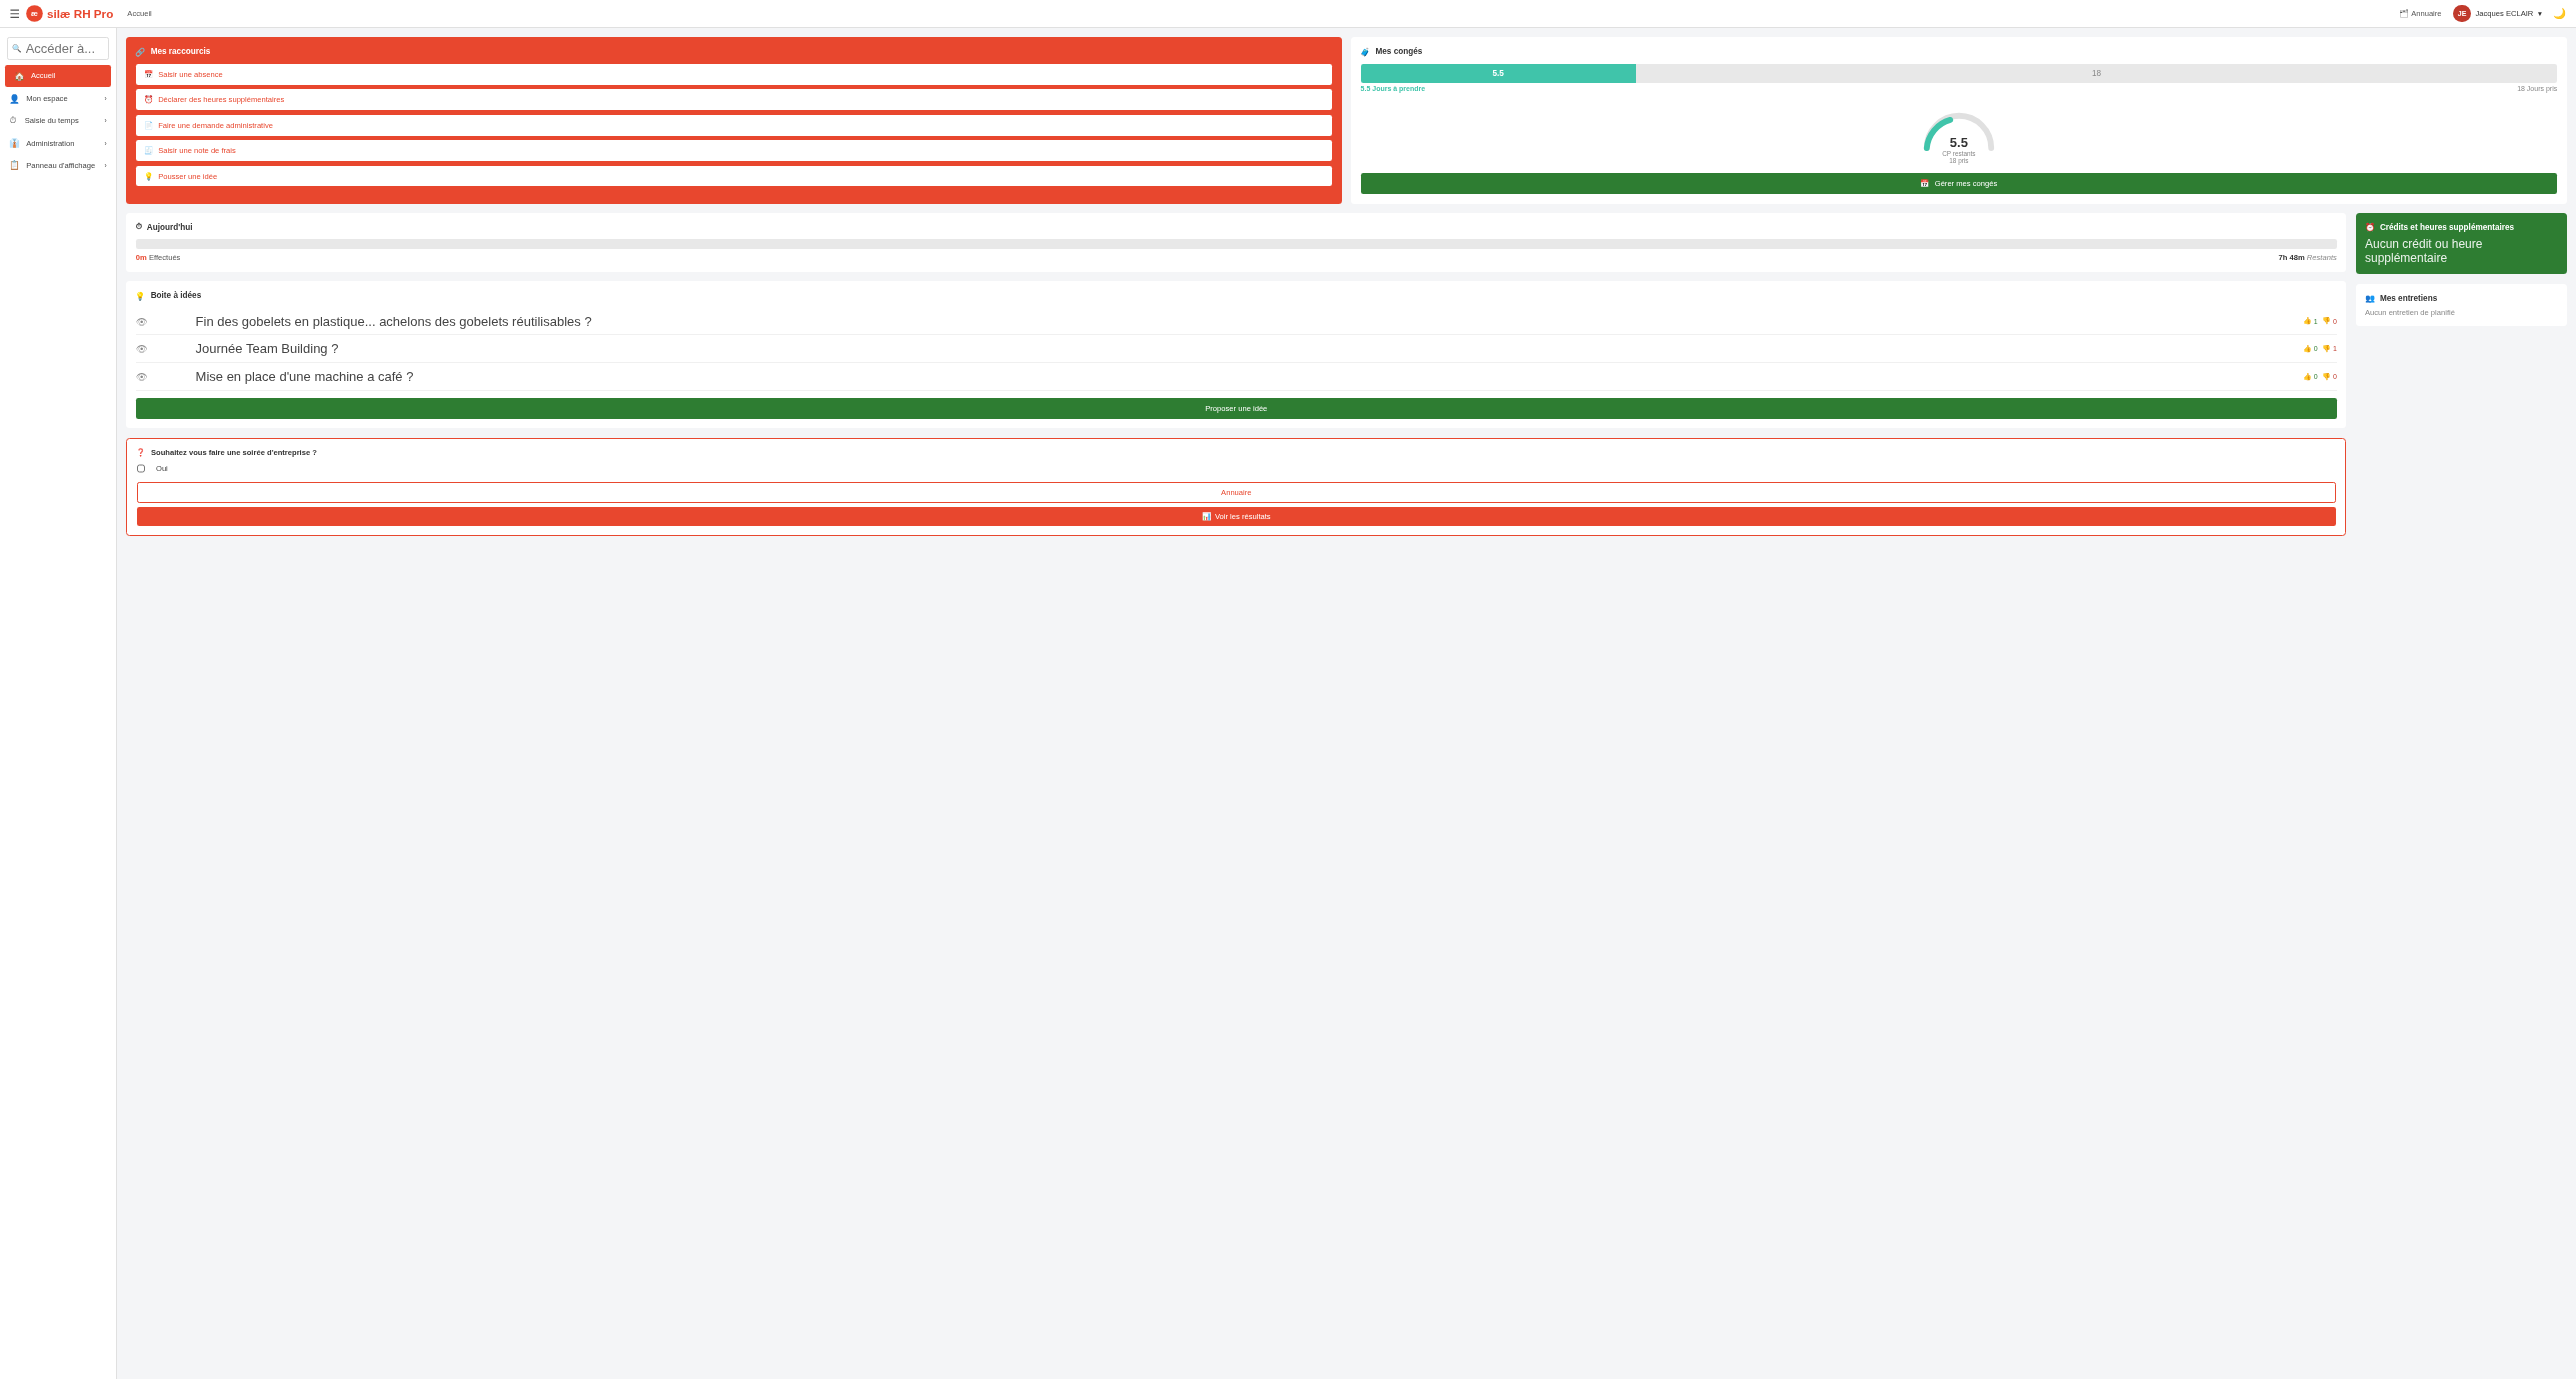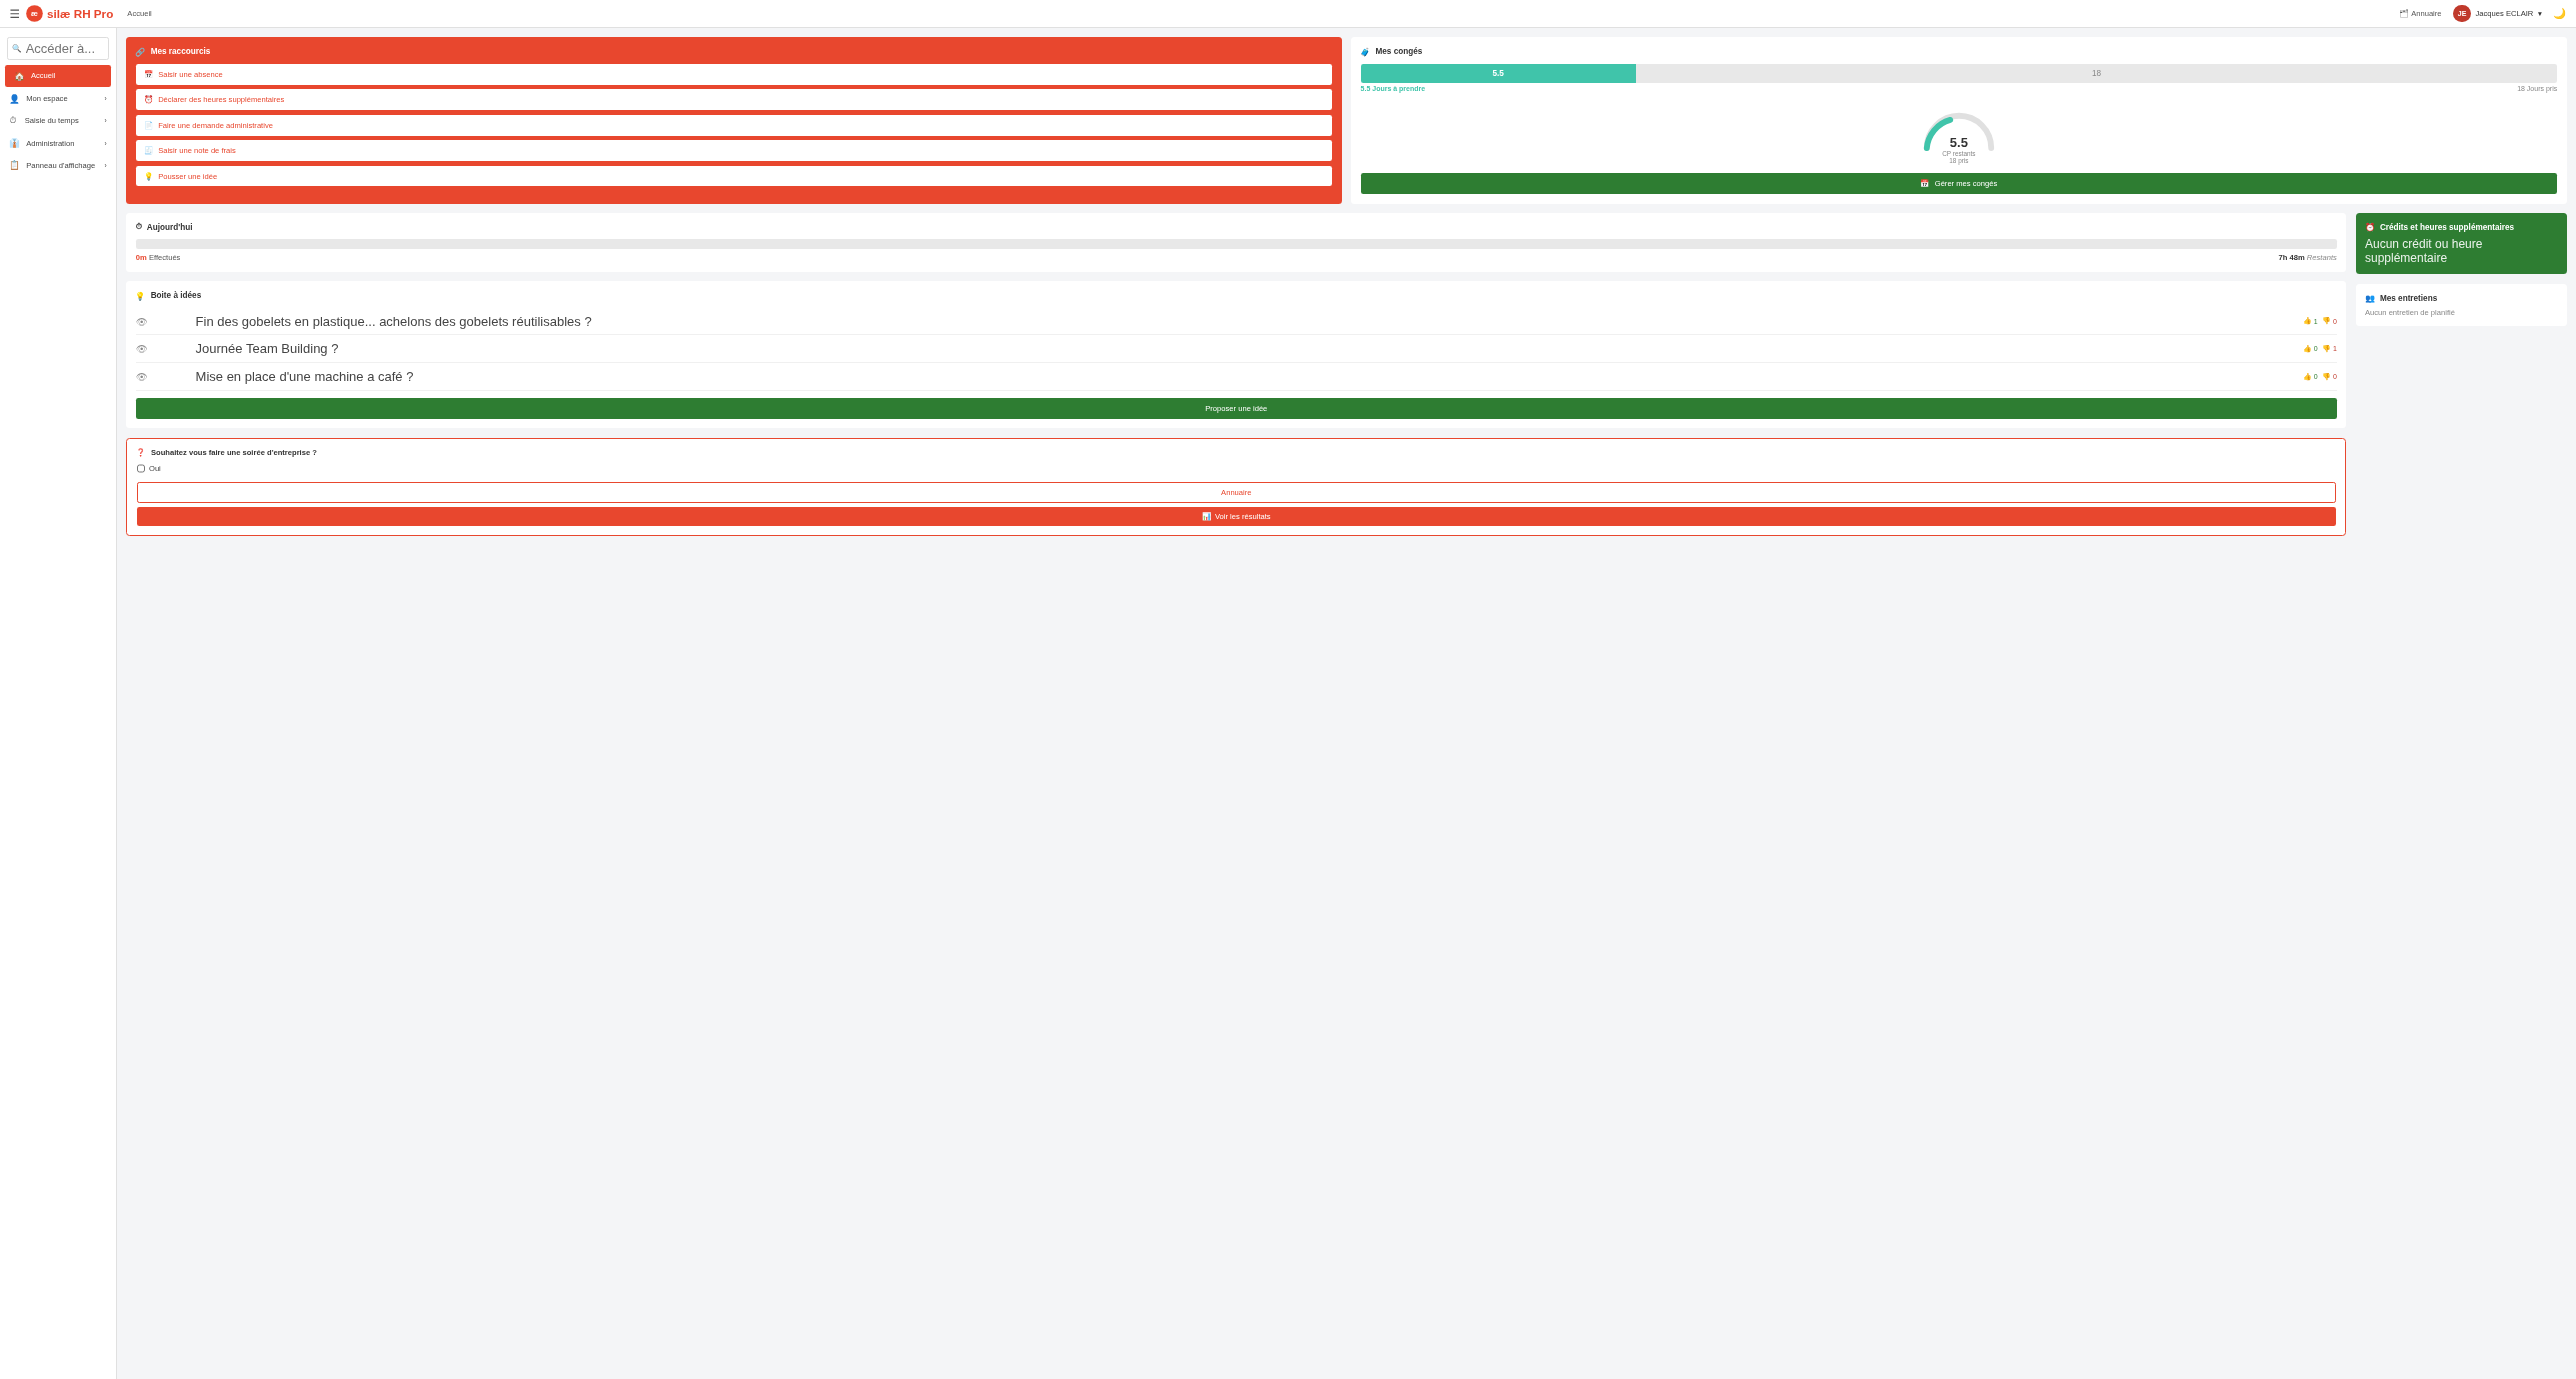--- a/index.html
+++ b/index.html
@@ -103,7 +103,7 @@
       border: 1.2px solid #e8472e; border-radius: 3.5px; padding: 9.4px; margin-top: 9.4px; background: #fff;
     }
     .survey-title { font-size: 7.6px; font-weight: 600; margin-bottom: 7px; display: flex; align-items: center; gap: 4.7px; color: #333; }
-    .survey-option { display: flex; align-items: center; gap: 4px; margin-bottom: 4.7px; font-size: 7.6px; color: #444; }
+    .survey-option { display: flex; align-items: center; gap: 11px; margin-bottom: 4.7px; font-size: 7.6px; color: #444; }
     .survey-option input[type="checkbox"] { width: 8.2px; height: 8.2px; }
     .survey-validate-btn {
       width: 100%; padding: 4.7px; border: 0.6px solid #e8472e; background: #fff;

